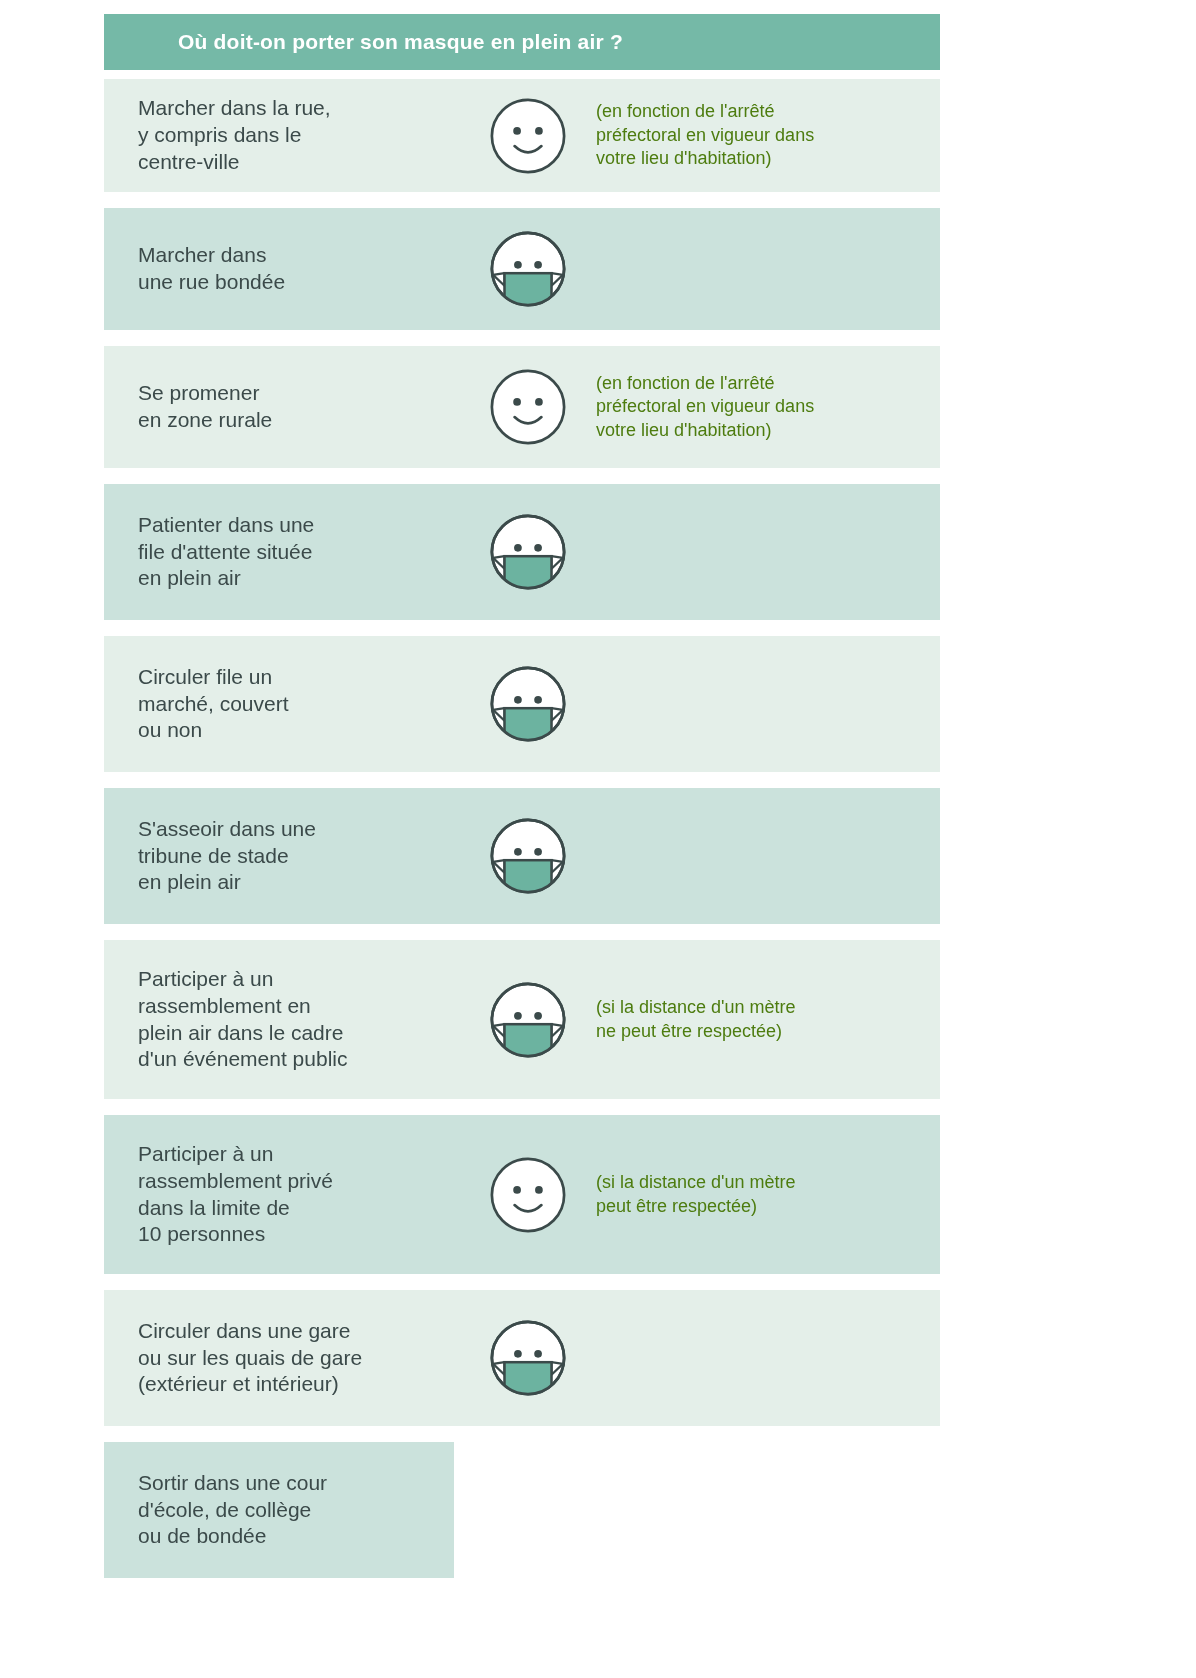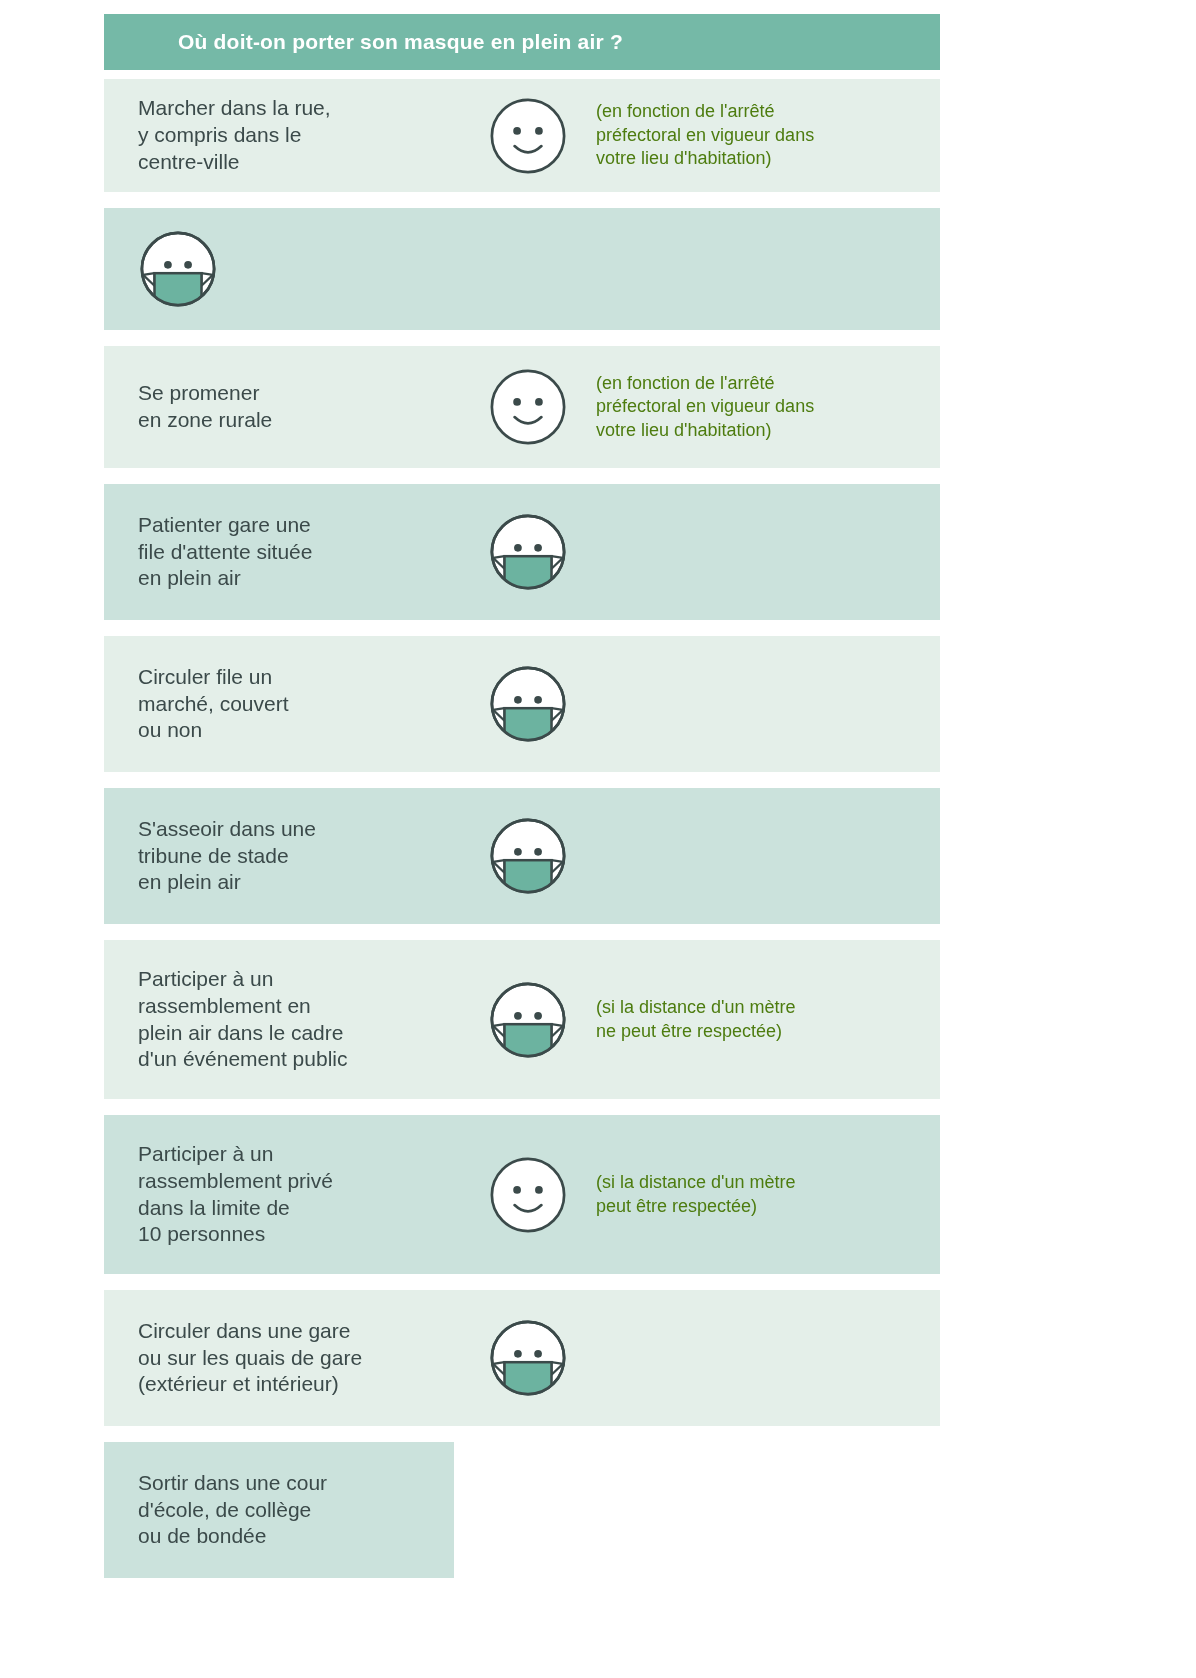--- a/index.html
+++ b/index.html
@@ -125,6 +125,10 @@
         </div>
       </div>
       <div class="row tint-dark h-md">
+        <div class="cell-label">
+          <span class="label-text">Marcher dans
+une rue bondée</span>
+        </div>
         <div class="cell-icon">
           <span class="face">
             <svg viewBox="0 0 100 100" width="84" height="84" aria-hidden="true">

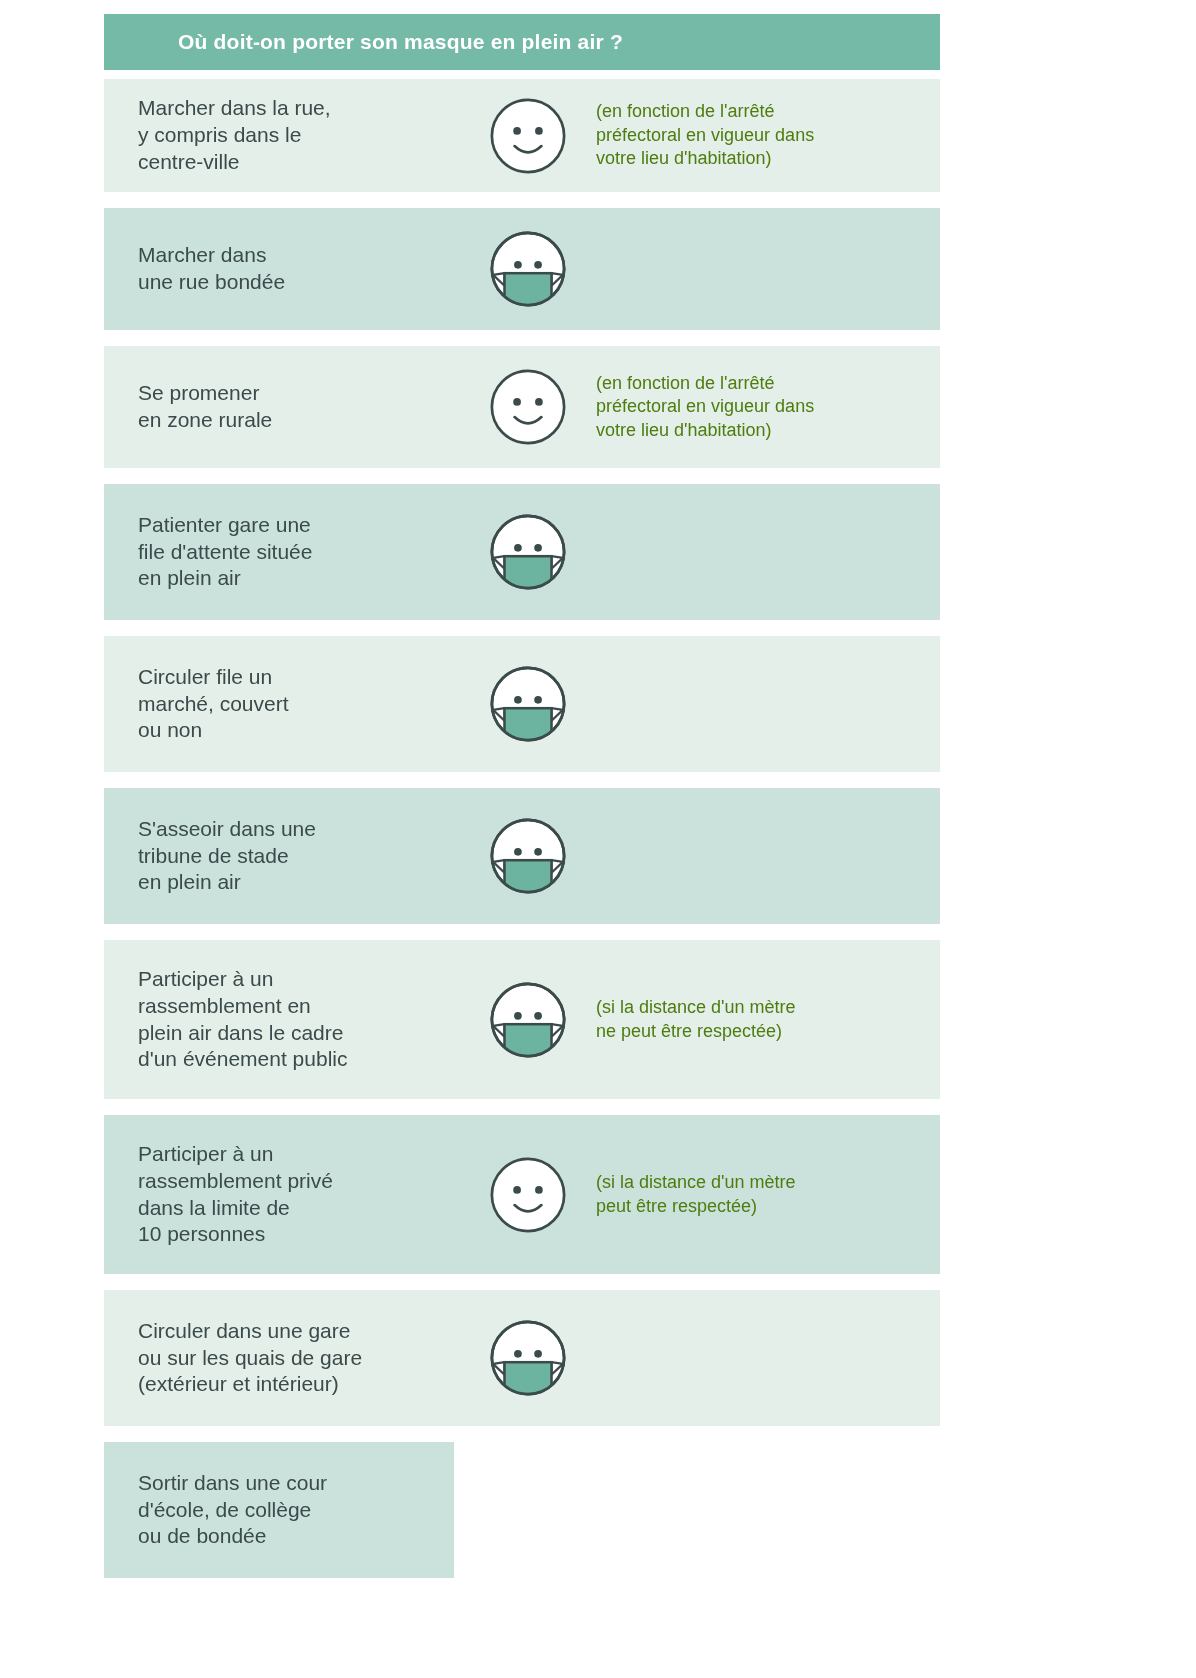--- a/index.html
+++ b/index.html
@@ -169,7 +169,7 @@
       </div>
       <div class="row tint-dark h-lg">
         <div class="cell-label">
-          <span class="label-text">Patienter gare une
+          <span class="label-text">Patienter dans une
 file d'attente située
 en plein air</span>
         </div>

